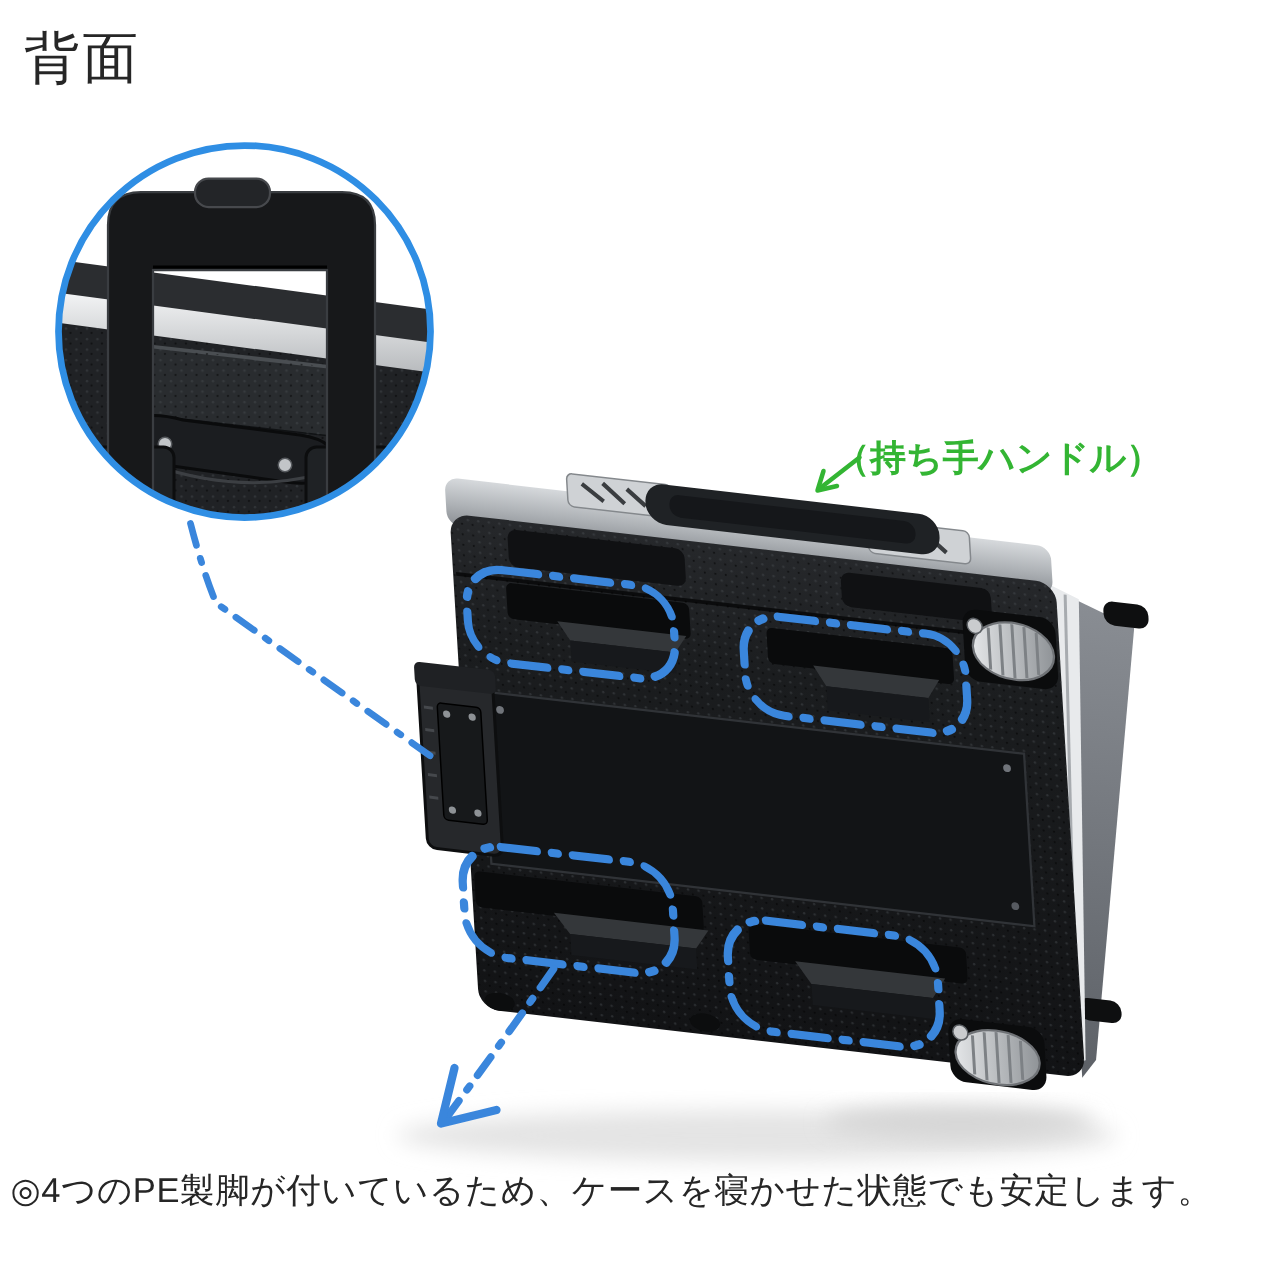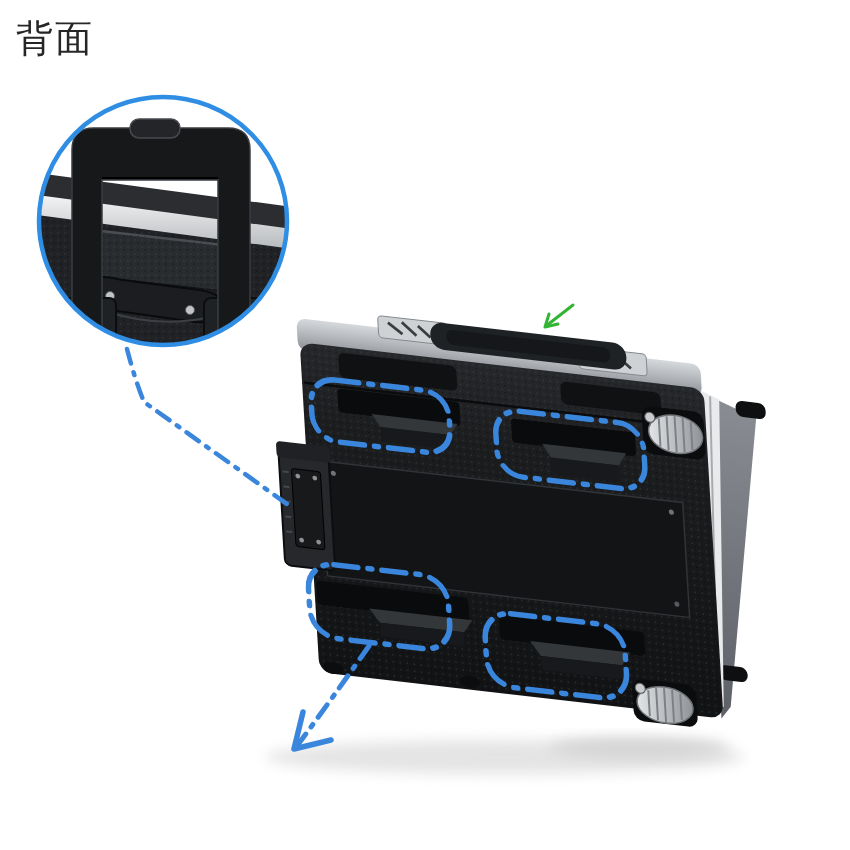--- a/index.html
+++ b/index.html
@@ -170,6 +170,7 @@
   </svg>
 
   <div class="txt corner-title">背面</div>
+  <div class="txt handle-label">（持ち手ハンドル）</div>
 </div>
 
 </body></html>

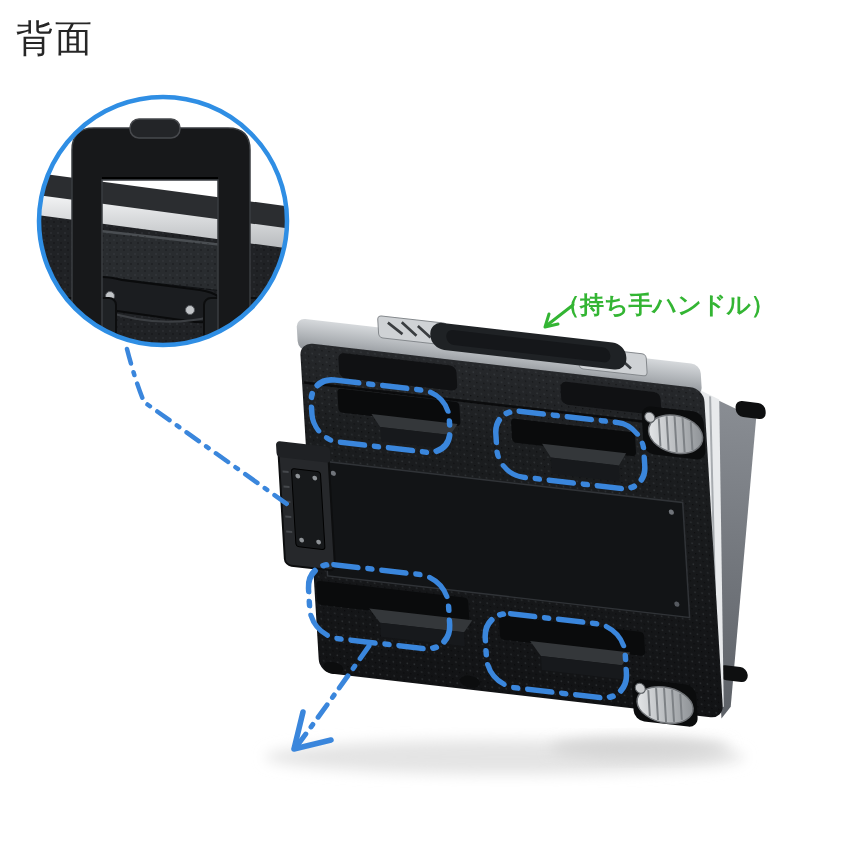--- a/index.html
+++ b/index.html
@@ -171,6 +171,7 @@
 
   <div class="txt corner-title">背面</div>
   <div class="txt handle-label">（持ち手ハンドル）</div>
+  <div class="txt bottom-note">◎4つのPE製脚が付いているため、ケースを寝かせた状態でも安定します。</div>
 </div>
 
 </body></html>

